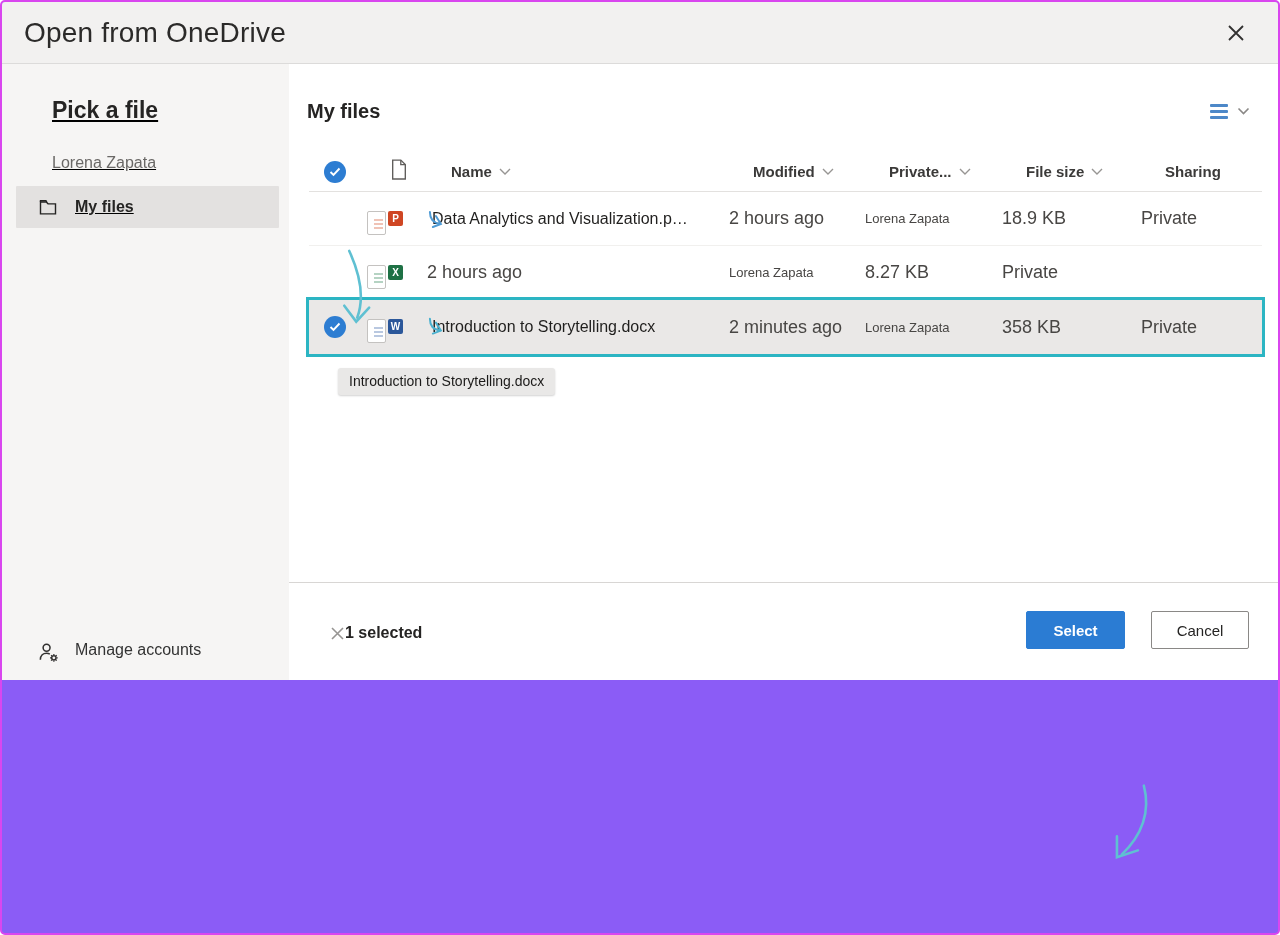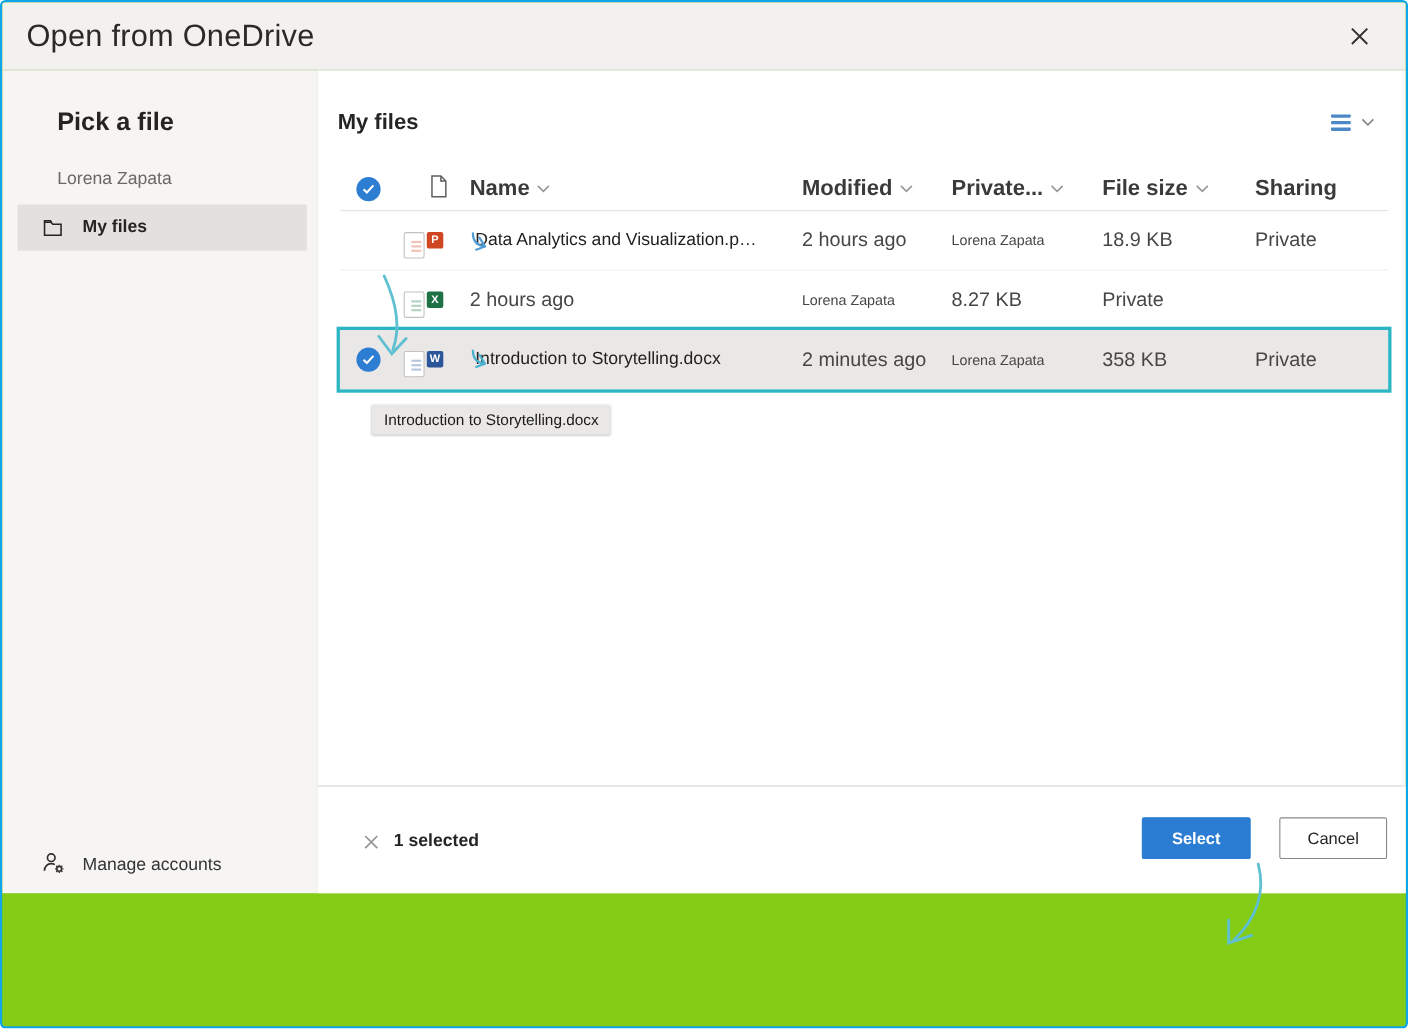--- a/index.html
+++ b/index.html
@@ -4,7 +4,7 @@
 <style>
   * { margin:0; padding:0; box-sizing:border-box; }
   html,body { width:1280px; height:935px; background:#fff; font-family:"Liberation Sans","DejaVu Sans",sans-serif; }
-  .app { position:relative; width:1280px; height:935px; border:2px solid #0ea5e9; border-radius:5px; overflow:hidden; background:#84cc16; }
+  .app { position:relative; width:1280px; height:935px; border:2px solid #d946ef; border-radius:5px; overflow:hidden; background:#8b5cf6; }
 
   
   .titlebar { height:62px; background:#f2f1f0; border-bottom:1px solid #dcdbda; display:flex; align-items:center; padding:0 24px 0 22px; }

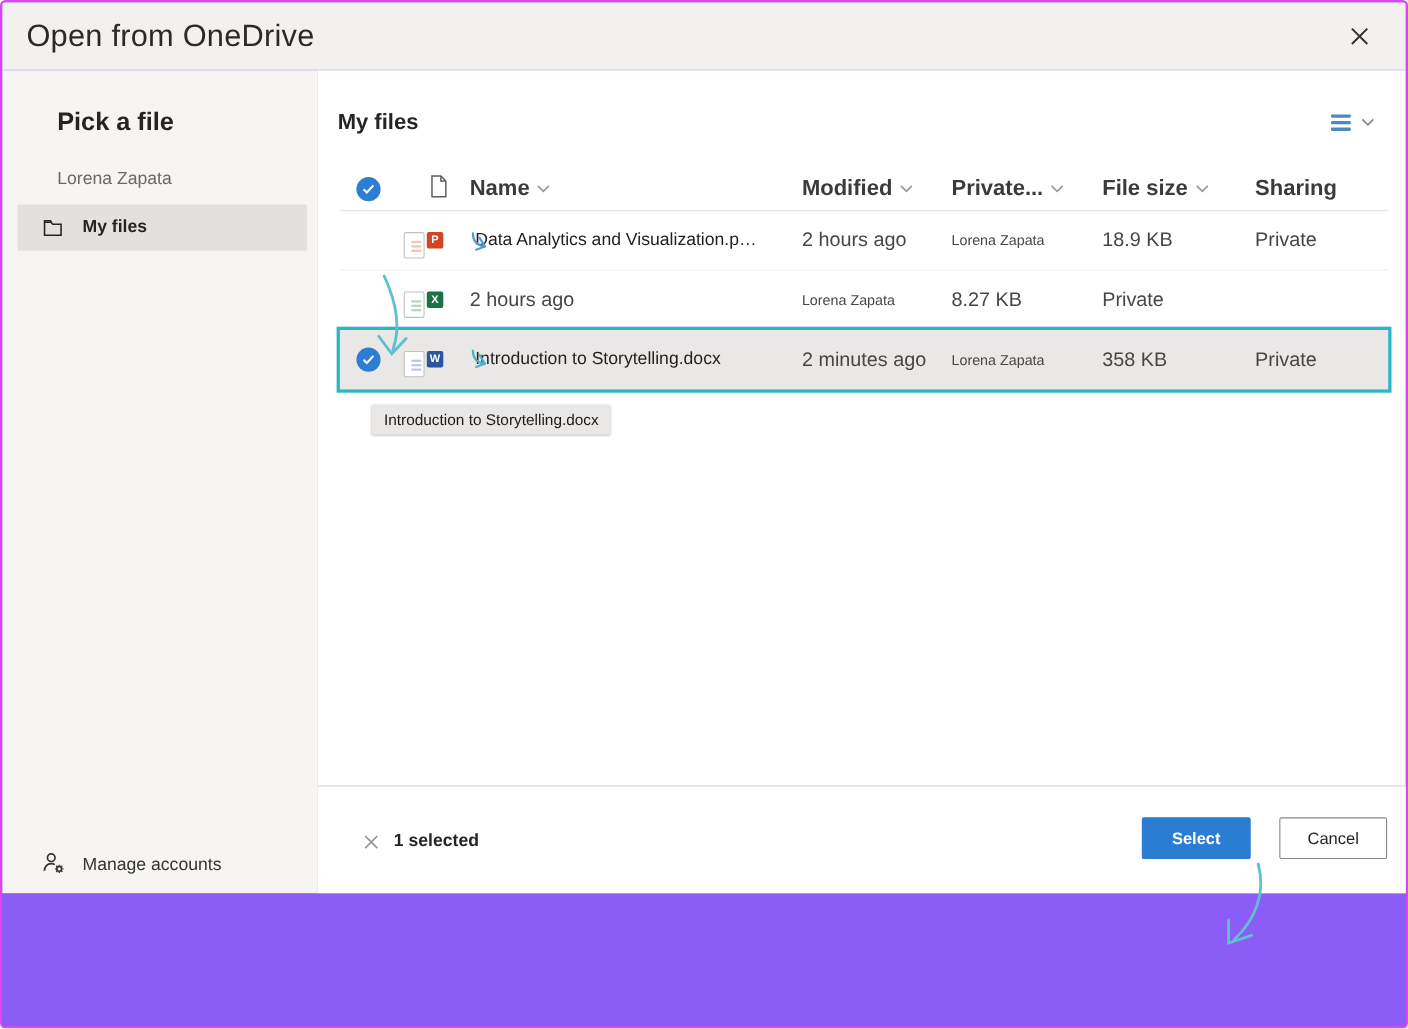--- a/index.html
+++ b/index.html
@@ -12,7 +12,7 @@
   .close-btn { margin-left:auto; width:36px; height:36px; display:flex; align-items:center; justify-content:center; cursor:pointer; }
 
   
-  .content { display:flex; height:748px; }
+  .content { display:flex; height:616px;text-decoration:underline; }
   .sidebar { width:287px; background:#f6f5f4; position:relative; padding-top:33px; flex:none; }
   .main { flex:1; position:relative; background:#fff; }
 

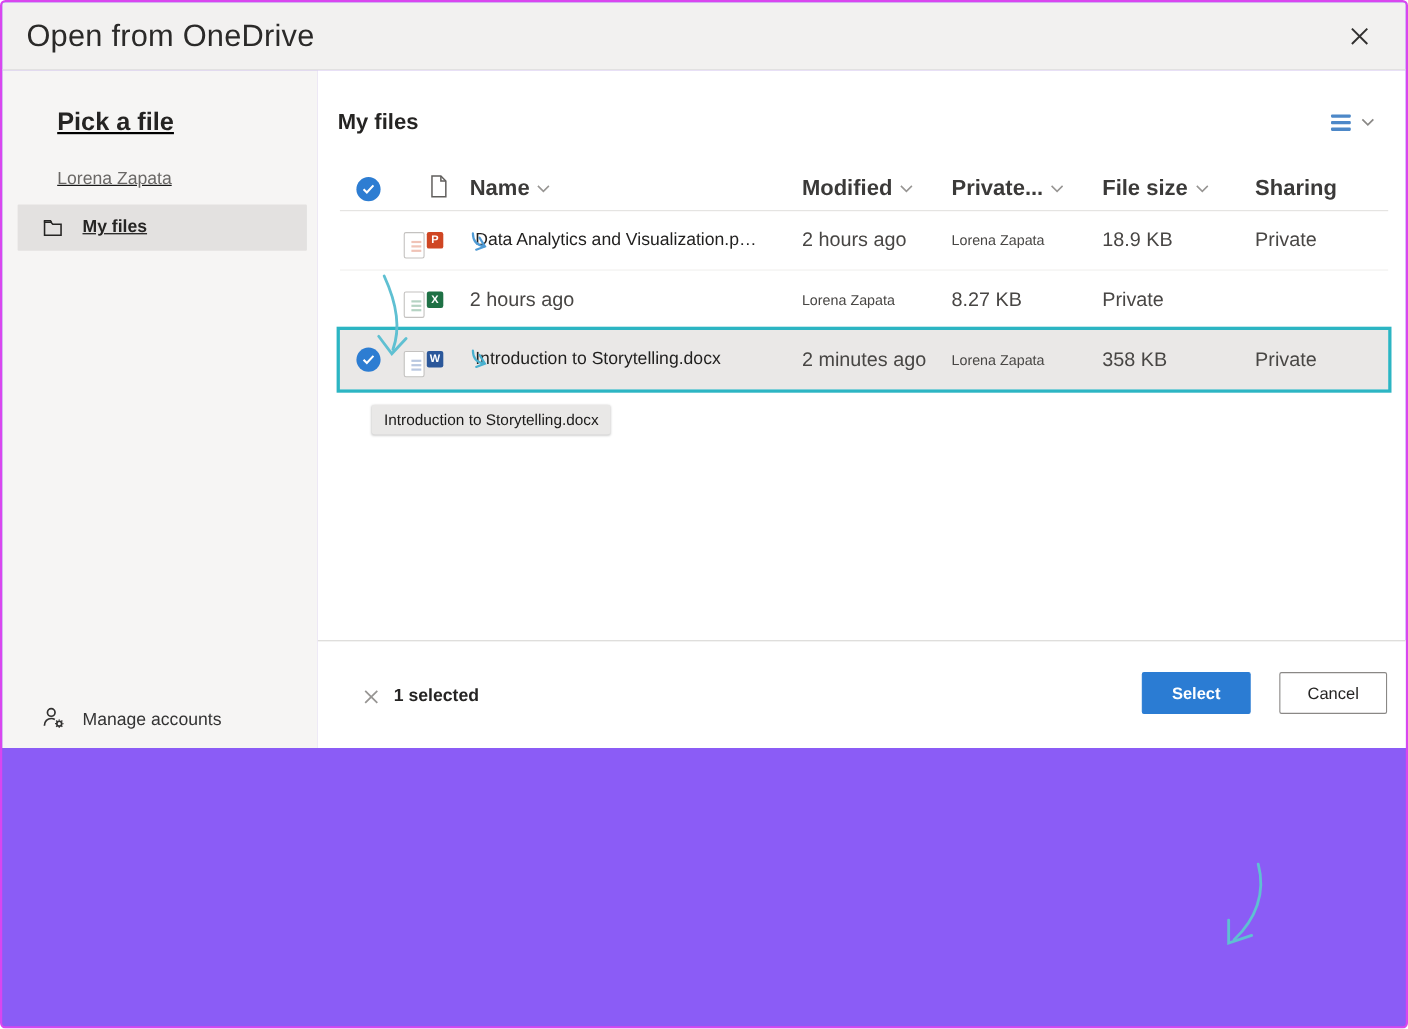--- a/index.html
+++ b/index.html
@@ -34,7 +34,7 @@
   .table { position:absolute; top:88px; left:20px; right:16px; }
   .grid { display:grid; grid-template-columns:73px 45px 302px 136px 137px 139px 1fr; align-items:center; }
   .thead { height:40px; border-bottom:1px solid #e3e1df; }
-  .th { font-size:20px; font-weight:700; color:#3b3a39; display:flex; align-items:center; gap:7px; cursor:pointer; }
+  .th { font-size:15px; font-weight:700; color:#3b3a39; display:flex; align-items:center; gap:7px; cursor:pointer;margin-left:24px; }
   .trow { height:54px; border-bottom:1px solid #f1f0ee; cursor:pointer; }
   .trow.selected { background:#eae8e7; outline:3px solid #2cb5c3; border-bottom:none; }
   .cell-check { padding-left:15px; }

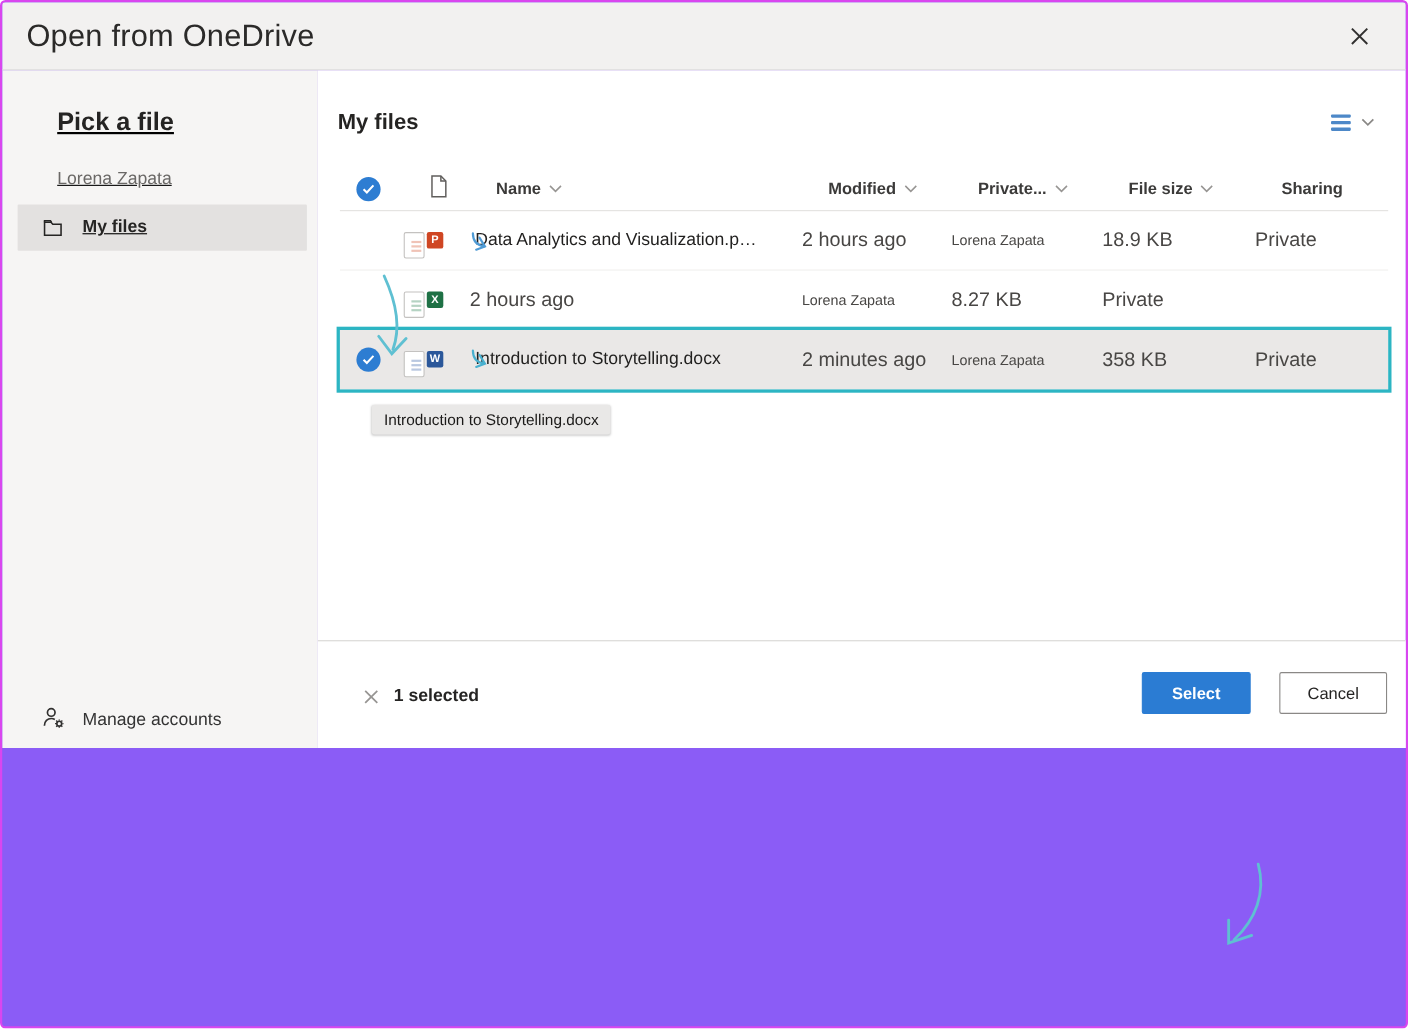--- a/index.html
+++ b/index.html
@@ -58,7 +58,7 @@
 
   
   .footer { position:absolute; left:0; right:0; bottom:0; height:98px; border-top:1px solid #d8d6d4; background:#fff; }
-  .sel-info { position:absolute; left:41px; top:41px; display:flex; align-items:center; gap:13px; }
+  .sel-info { position:absolute; left:41px; top:41px; display:flex; align-items:center; }
   .sel-info .count { font-size:16px; font-weight:700; color:#252423; }
   .clear-sel { cursor:pointer; display:flex; }
   .btn { position:absolute; top:28px; height:38px; border-radius:2px; font-size:15px; font-family:inherit; cursor:pointer;margin-left:12px; }

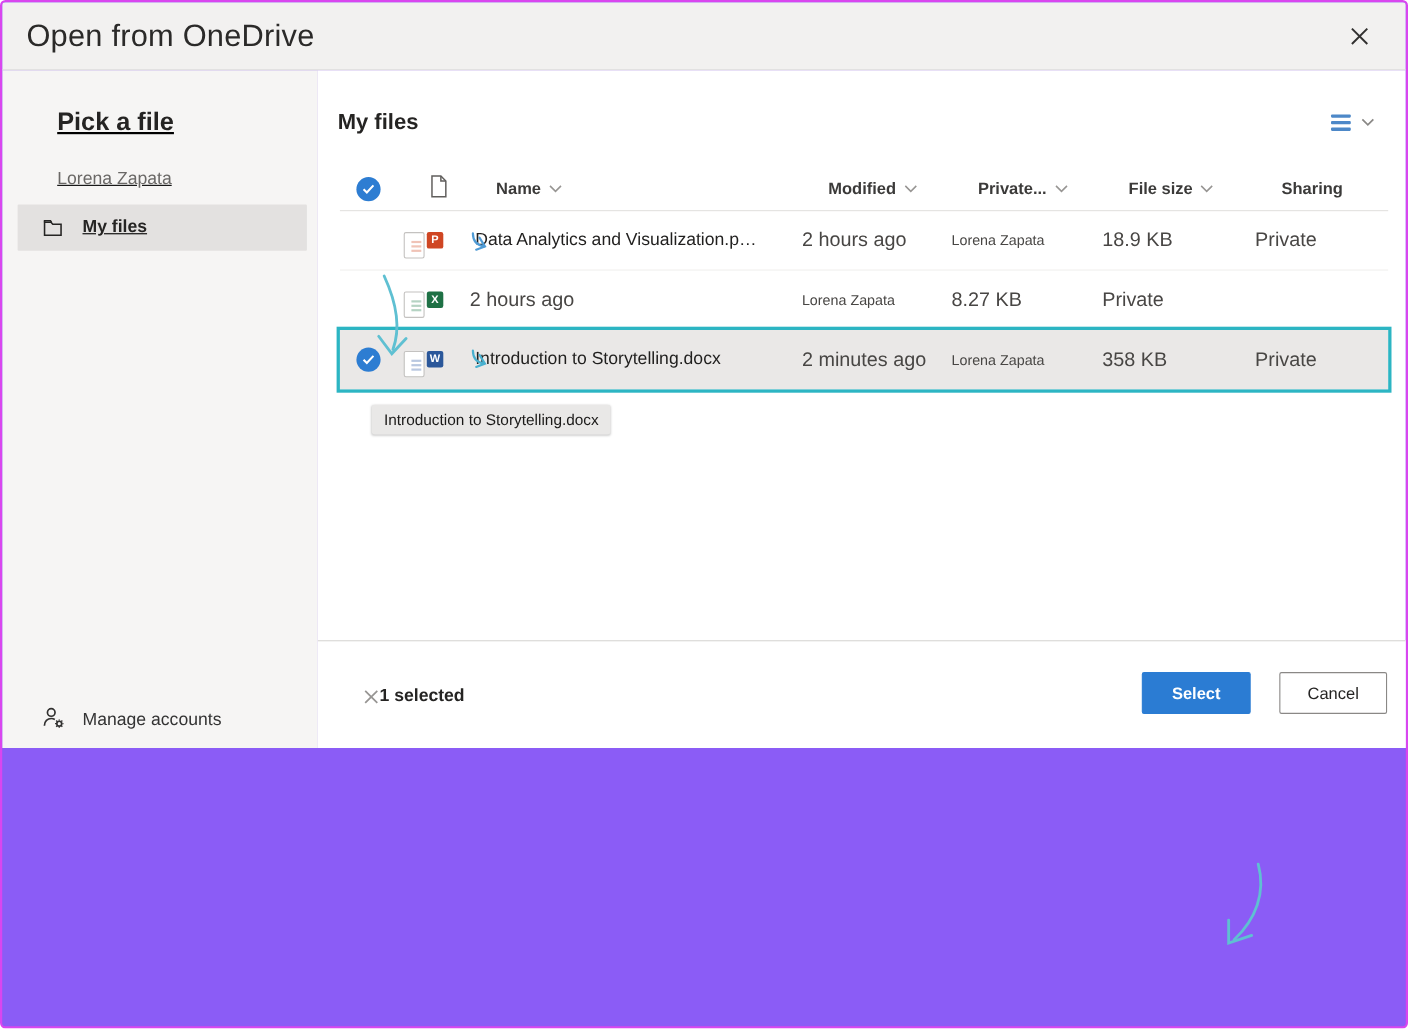--- a/index.html
+++ b/index.html
@@ -61,7 +61,7 @@
   .sel-info { position:absolute; left:41px; top:41px; display:flex; align-items:center; }
   .sel-info .count { font-size:16px; font-weight:700; color:#252423; }
   .clear-sel { cursor:pointer; display:flex; }
-  .btn { position:absolute; top:28px; height:38px; border-radius:2px; font-size:15px; font-family:inherit; cursor:pointer;margin-left:12px; }
+  .btn { position:absolute; top:28px; height:38px; border-radius:2px; font-size:15px; font-family:inherit; cursor:pointer; }
   .btn-select { left:737px; width:99px; background:#2b7cd3; border:1px solid #2b7cd3; color:#fff; font-weight:700; }
   .btn-cancel { left:862px; width:98px; background:#fff; border:1px solid #8a8886; color:#252423; }
 

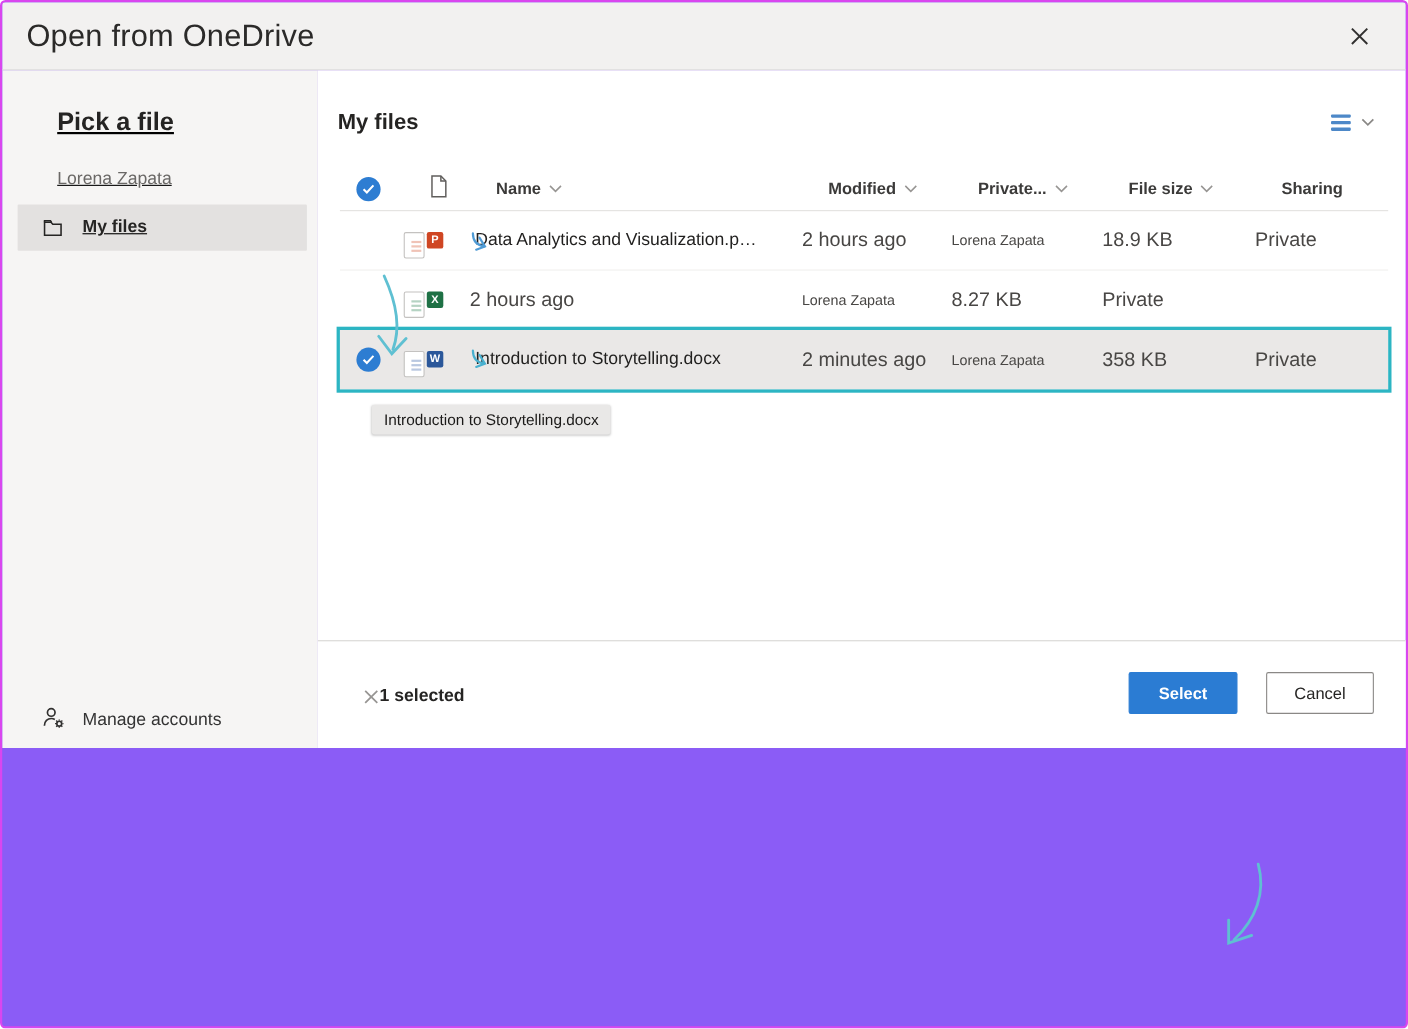--- a/index.html
+++ b/index.html
@@ -22,7 +22,7 @@
   .nav-item { height:42px; margin:0 10px 2px 14px; display:flex; align-items:center; padding-left:22px; gap:17px; font-size:16px; color:#323130; cursor:pointer; border-radius:1px; }
   .nav-item.selected { background:#e3e1e0; font-weight:700; color:#252423; }
   .nav-item svg { flex:none; }
-  .manage-accounts { position:absolute; left:35px; bottom:16px; display:flex; align-items:flex-end; gap:15px; font-size:16px; color:#333; cursor:pointer; }
+  .manage-accounts { position:absolute; left:35px; bottom:16px; display:flex; align-items:flex-start; gap:15px; font-size:16px; color:#333; cursor:pointer; }
 
   
   .main-heading { position:absolute; top:36px; left:18px; font-size:20px; font-weight:700; color:#252423; }

